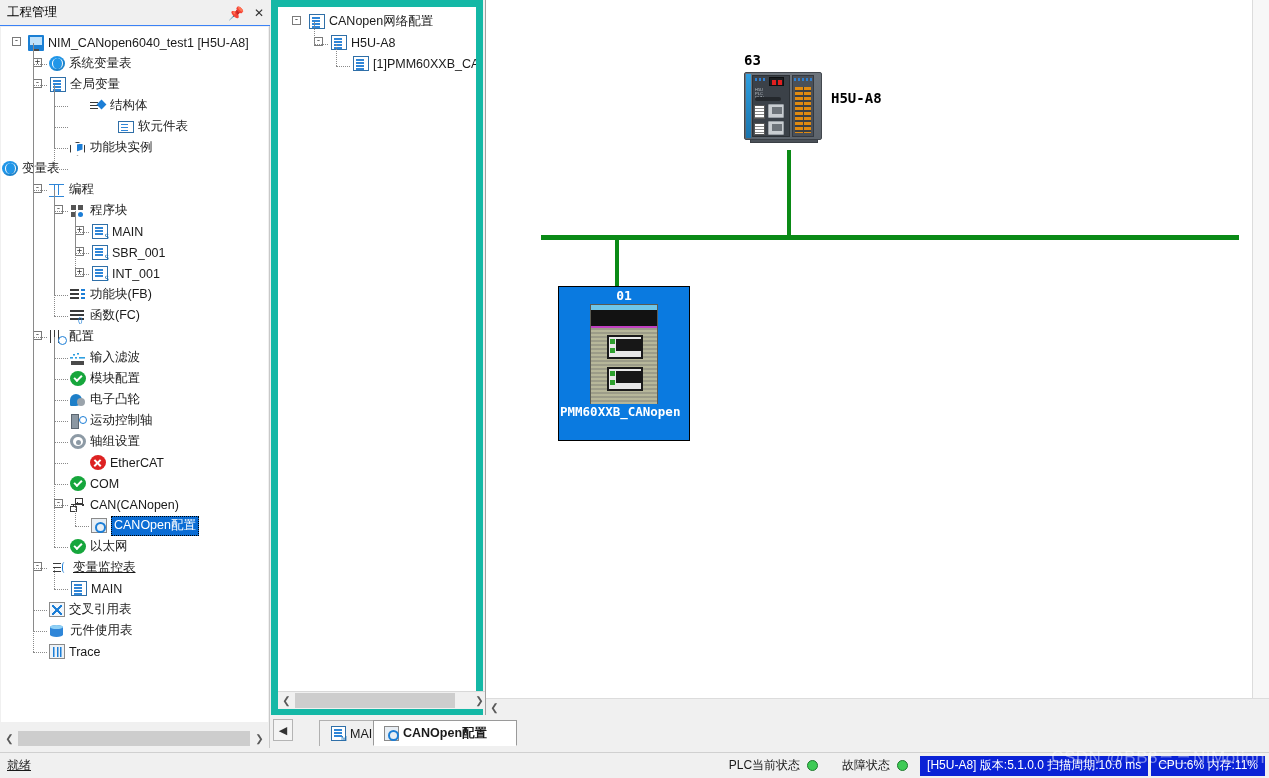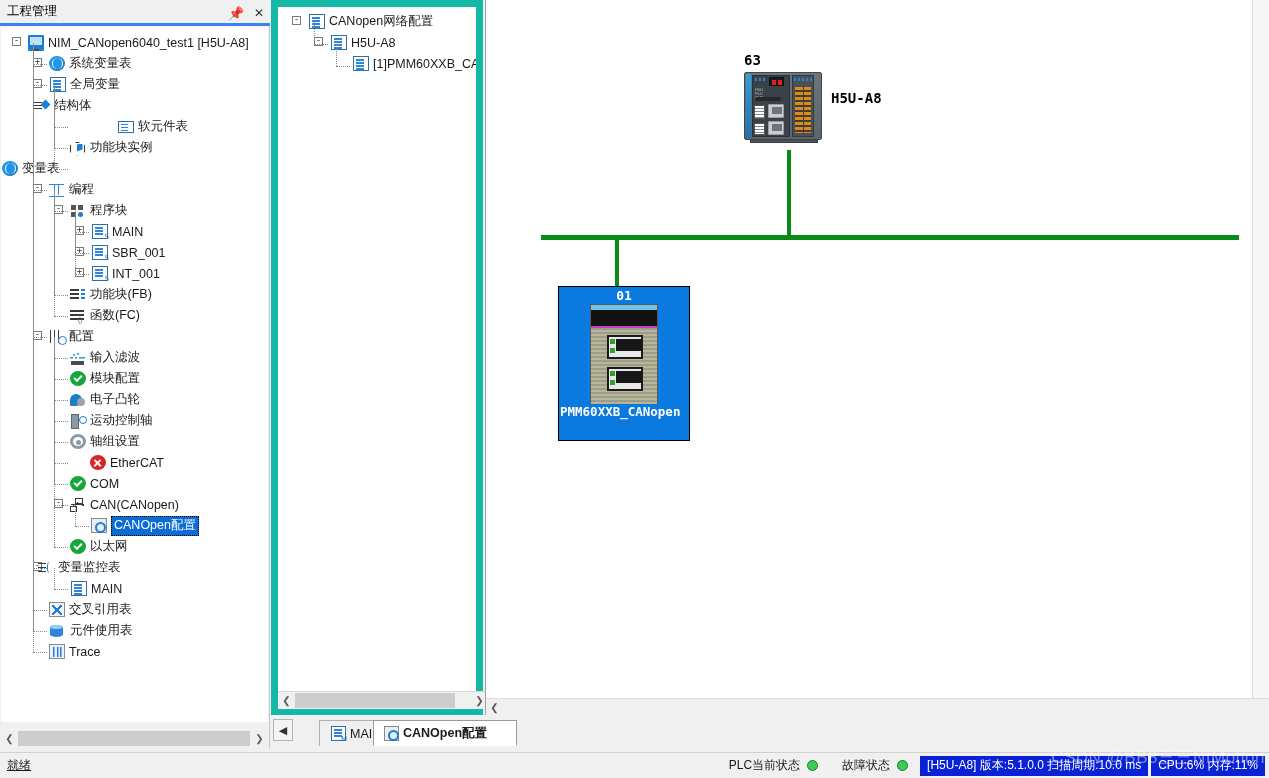--- a/index.html
+++ b/index.html
@@ -23,7 +23,7 @@
   #left-title {
     position: absolute; left: 0; top: 0; width: 270px; height: 26px;
     background: #f0f0f0;
-    border-bottom: 3px solid #3b82f6;
+    border-bottom: 1px solid #3b82f6;
     display: flex; align-items: center;
   }
   #left-title .ttl {

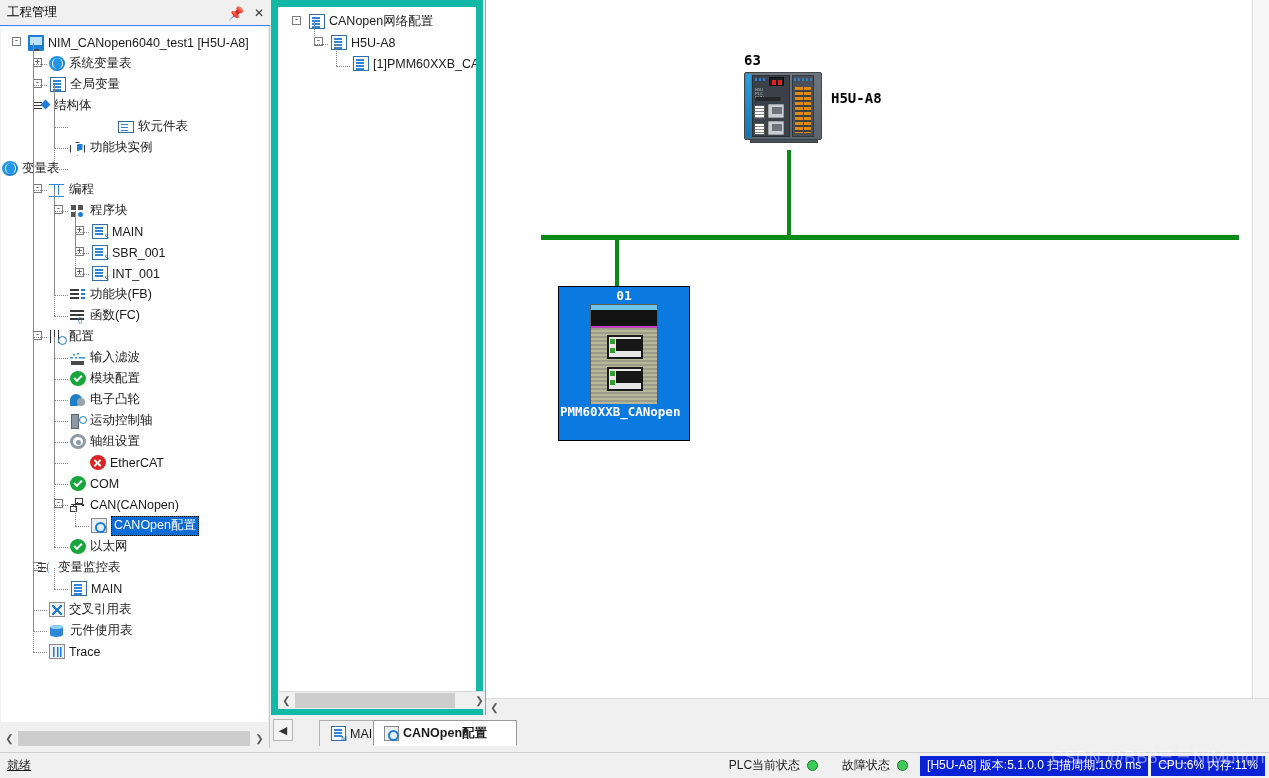--- a/index.html
+++ b/index.html
@@ -313,7 +313,7 @@
             <span class="ic ic-doc"></span>
             <span class="lbl">全局变量</span>
           </div>
-          <div class="trow" style="padding-left: 32px;">
+          <div class="trow" style="padding-left: 88px;">
             <span class="ic ic-struct"></span>
             <span class="lbl">结构体</span>
           </div>

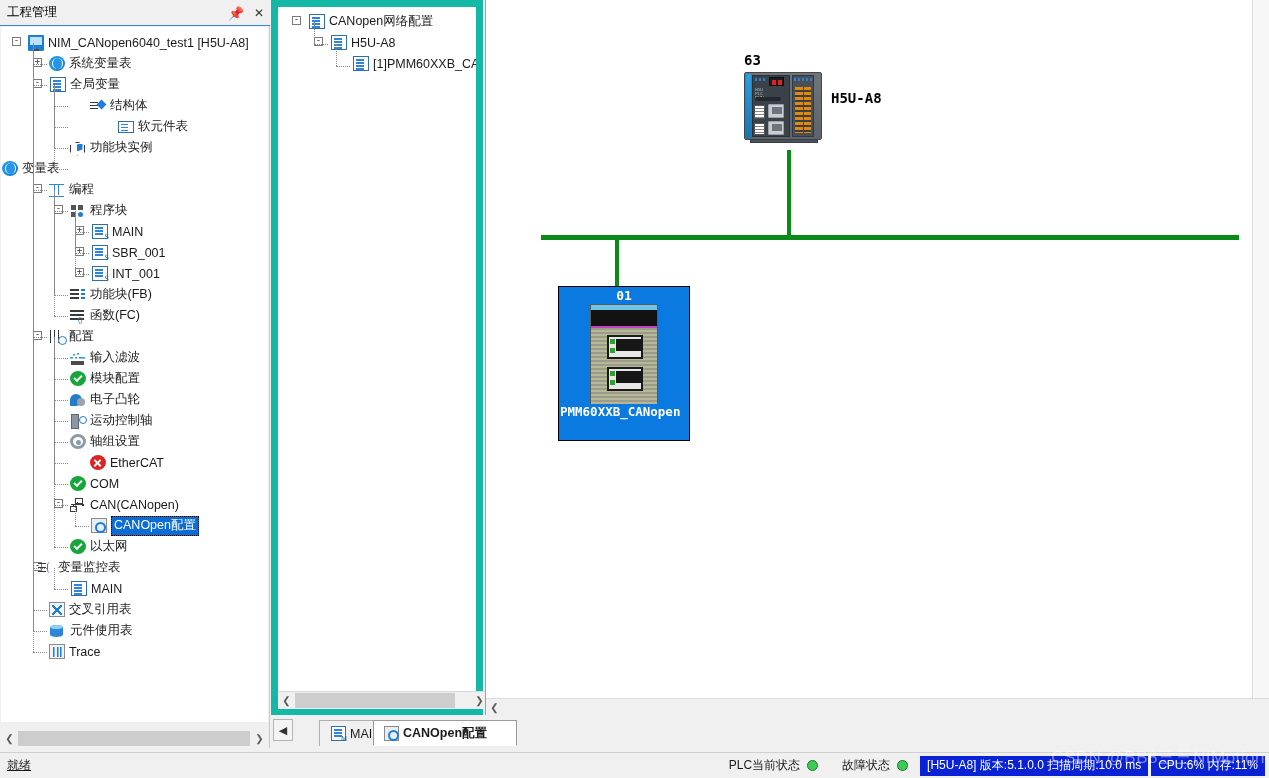--- a/index.html
+++ b/index.html
@@ -420,7 +420,7 @@
             <span class="ic ic-ok"></span>
             <span class="lbl">以太网</span>
           </div>
-          <div class="trow" style="padding-left: 36px;">
+          <div class="trow" style="padding-left: 51px; text-decoration: underline;">
             <span class="exp" data-g="-" style="left: 31px; top: 5px;"></span>
             <span class="ic ic-watch"></span>
             <span class="lbl">变量监控表</span>

